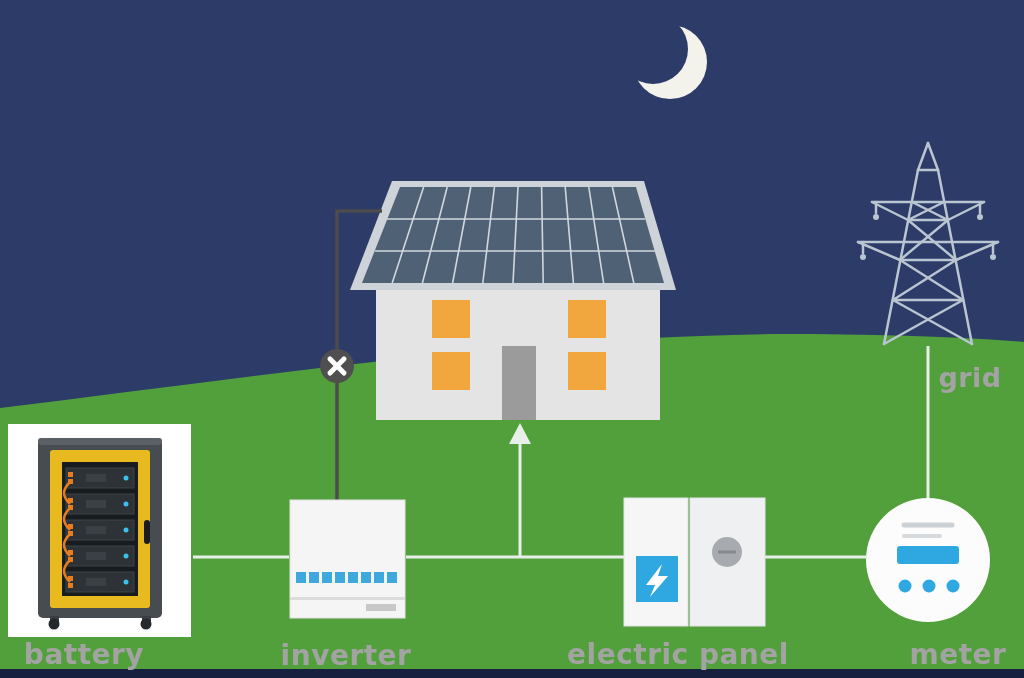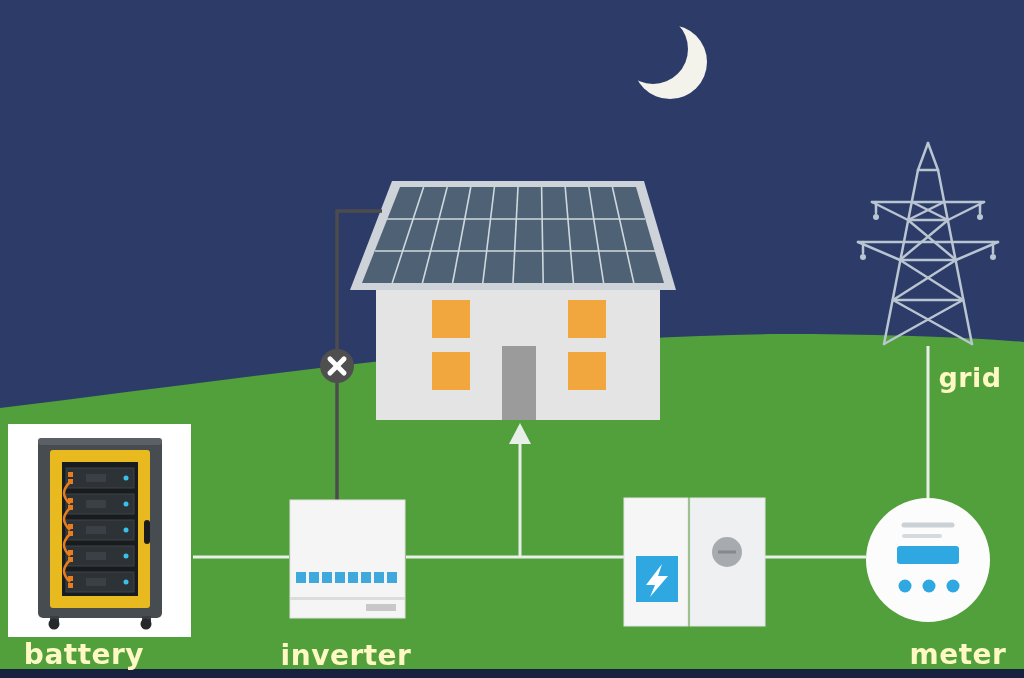--- a/index.html
+++ b/index.html
@@ -18,7 +18,7 @@
   }
   .label{
     position:absolute;
-    color:#fef9c3;
+    color:#a3a3a3;
     font-size:28px;
     font-weight:600;
     letter-spacing:0.5px;

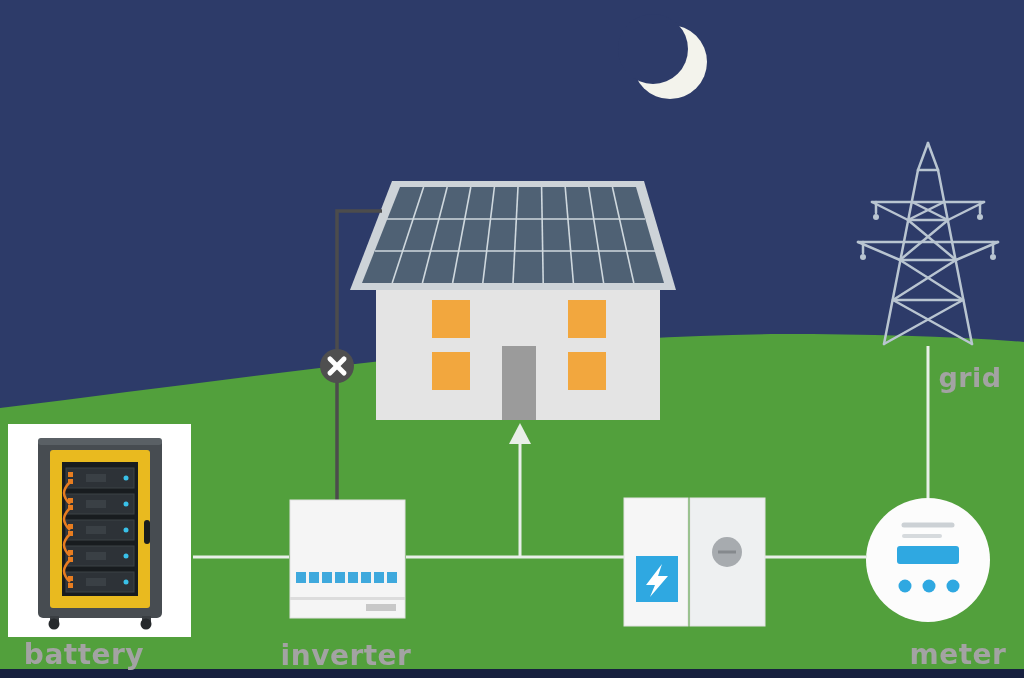--- a/index.html
+++ b/index.html
@@ -217,6 +217,7 @@
 
   <div class="label label-inverter">inverter</div>
   <div class="label label-battery">battery</div>
+  <div class="label label-electric-panel">electric panel</div>
   <div class="label label-meter">meter</div>
   <div class="label label-grid">grid</div>
 

